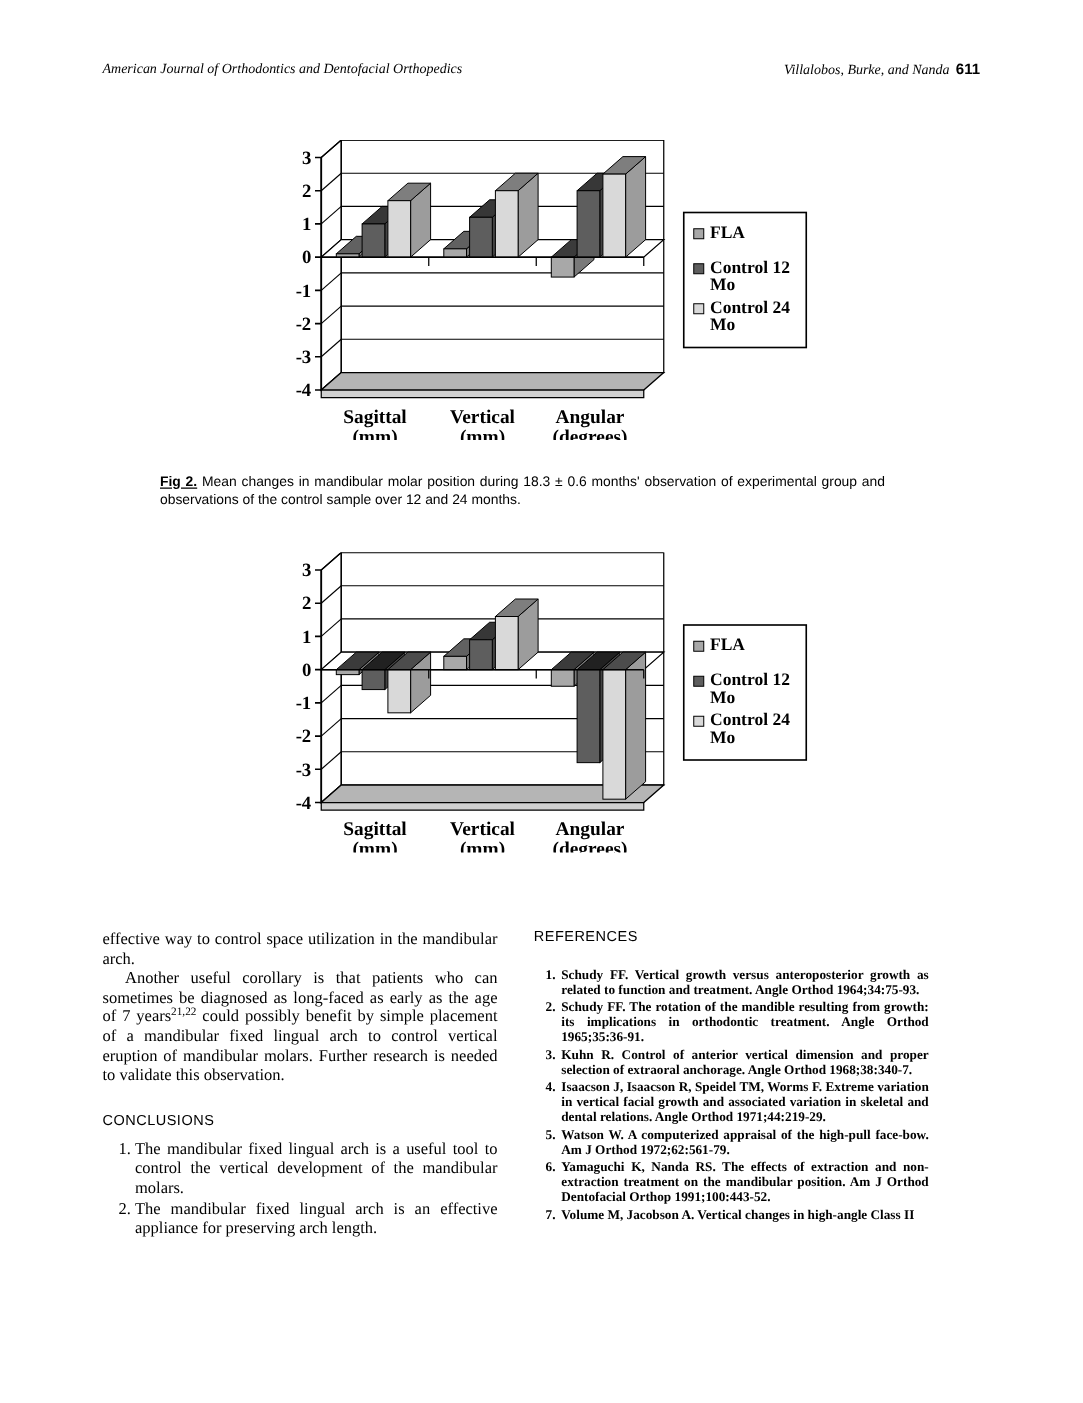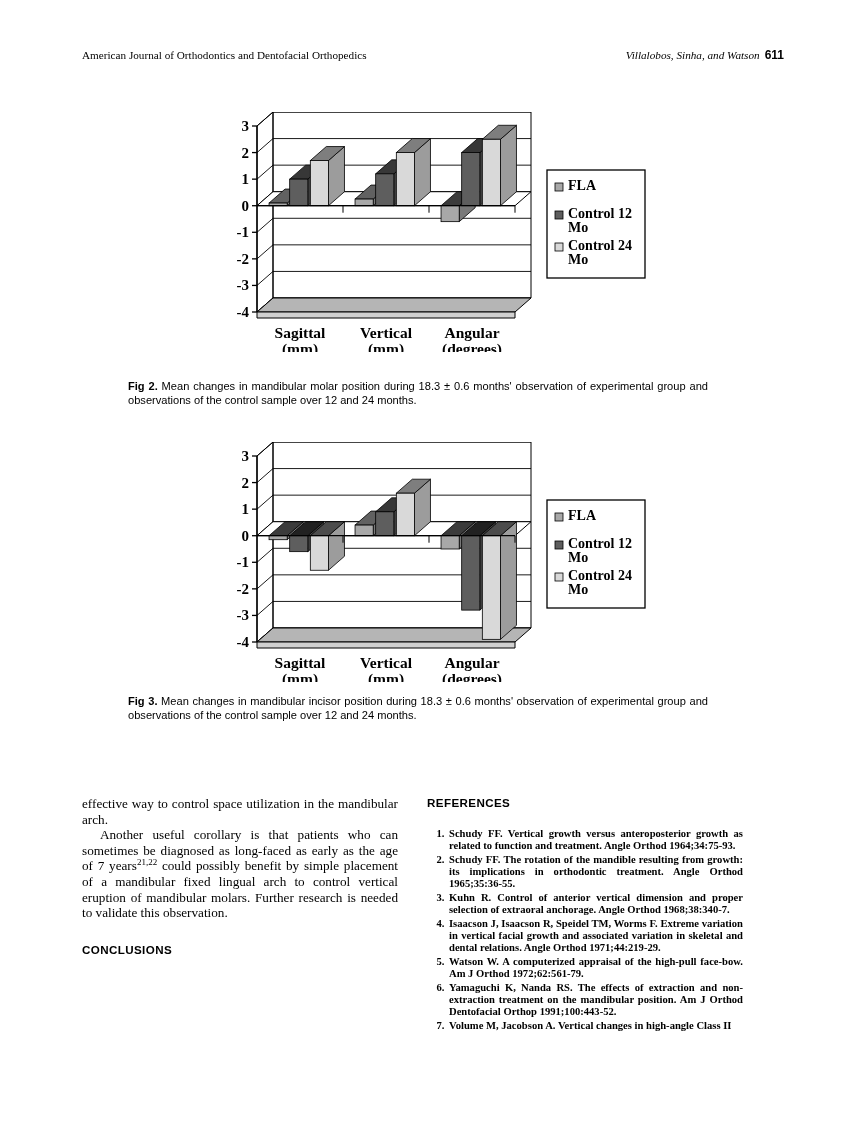--- a/index.html
+++ b/index.html
@@ -19,7 +19,7 @@
   .runhead {
     position:absolute; left:82px; top:48px; right:82px; height:34px;
   }
-  .runhead .left  { position:absolute; left:0; top:0; font-size:11.2px; line-height:14.6px; white-space:nowrap;}
+  .runhead .left  { position:absolute; left:0; top:0; font-style:italic; font-size:11.2px; line-height:14.6px; white-space:nowrap;}
   .runhead .right { position:absolute; right:0; top:0; font-style:italic; font-size:11.2px; line-height:14.6px; white-space:nowrap;}
   .runhead .right .pageno { font-style:normal; font-weight:bold; font-family:"Liberation Sans", sans-serif; font-size:12px; margin-left:5px;}
   .runhead .left .vol { display:block; }

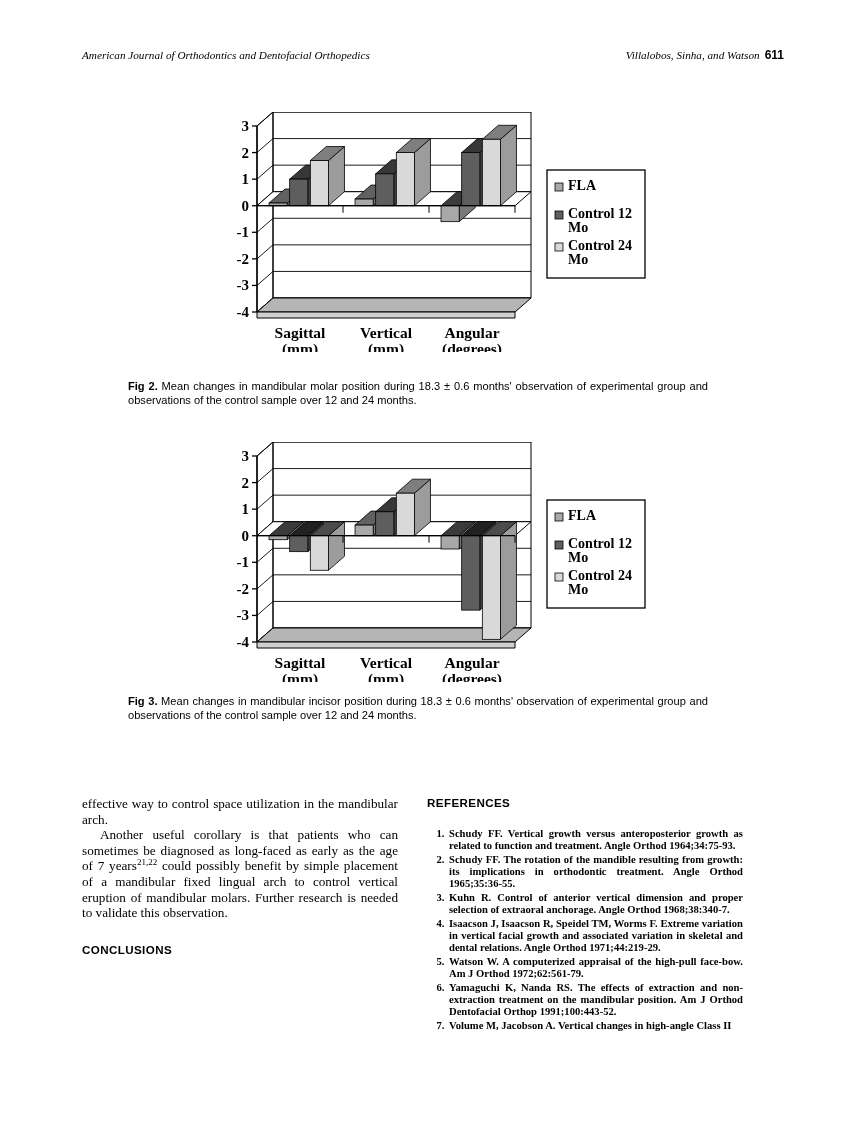--- a/index.html
+++ b/index.html
@@ -94,7 +94,7 @@
       <span>American Journal of Orthodontics and Dentofacial Orthopedics</span>
     </div>
     <div class="right">
-      <span>Villalobos, Sinha, and Watson</span><span class="pageno">611</span>
+      <span>Villalobos, Burke, and Nanda</span><span class="pageno">611</span>
     </div>
   </div>
 

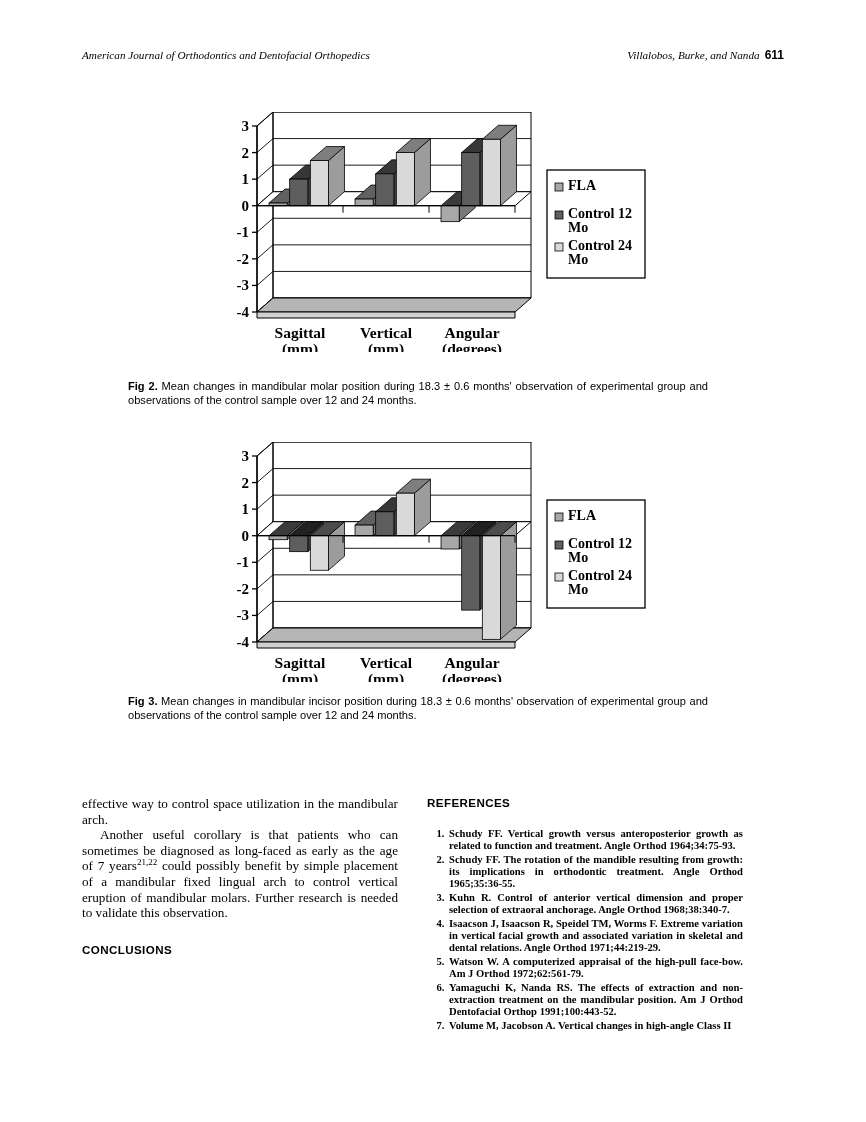--- a/index.html
+++ b/index.html
@@ -43,7 +43,7 @@
     font-size:11.1px; line-height:13.6px;
     text-align:justify;
   }
-  .caption b { font-weight:bold; }
+  .caption b { font-weight:bold;text-decoration:underline; }
   #fig2-caption { top:268px; }
   #fig3-caption { top:253px; }
 

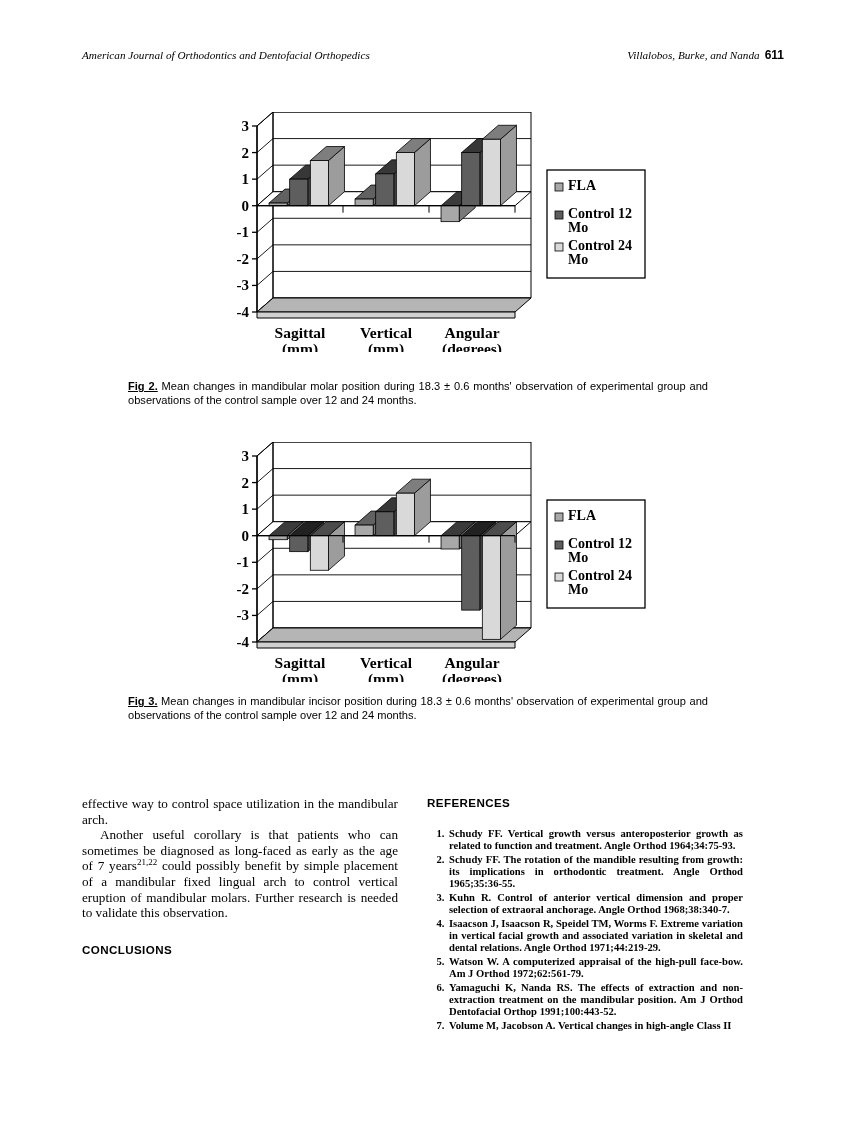--- a/index.html
+++ b/index.html
@@ -281,9 +281,6 @@
           <text x="355" y="152" text-anchor="start" font-family="&quot;Liberation Serif&quot;, serif" font-size="14" font-weight="bold" fill="#000">Mo</text>
         </svg>
     </div>
-    <div class="caption" id="fig3-caption">
-      <b>Fig 3.</b><span> Mean changes in mandibular incisor position during 18.3 ± 0.6 months' observation of experimental group and observations of the control sample over 12 and 24 months.</span>
-    </div>
   </div>
 
   <div class="col col-left">

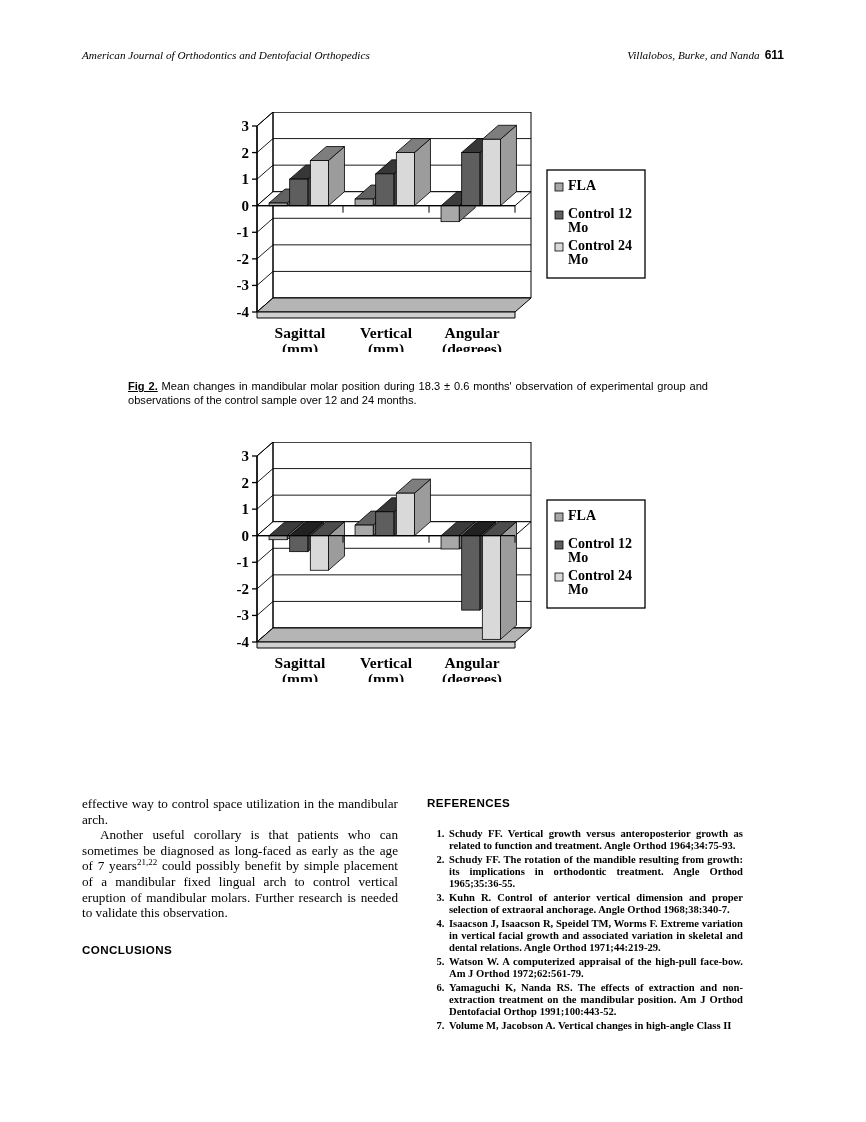--- a/index.html
+++ b/index.html
@@ -48,7 +48,7 @@
   #fig3-caption { top:253px; }
 
   
-  .col { position:absolute; top:796px; width:316px; }
+  .col { position:absolute; top:743px; width:316px; }
   .col-left  { left:82px; }
   .col-right { left:427px; }
 

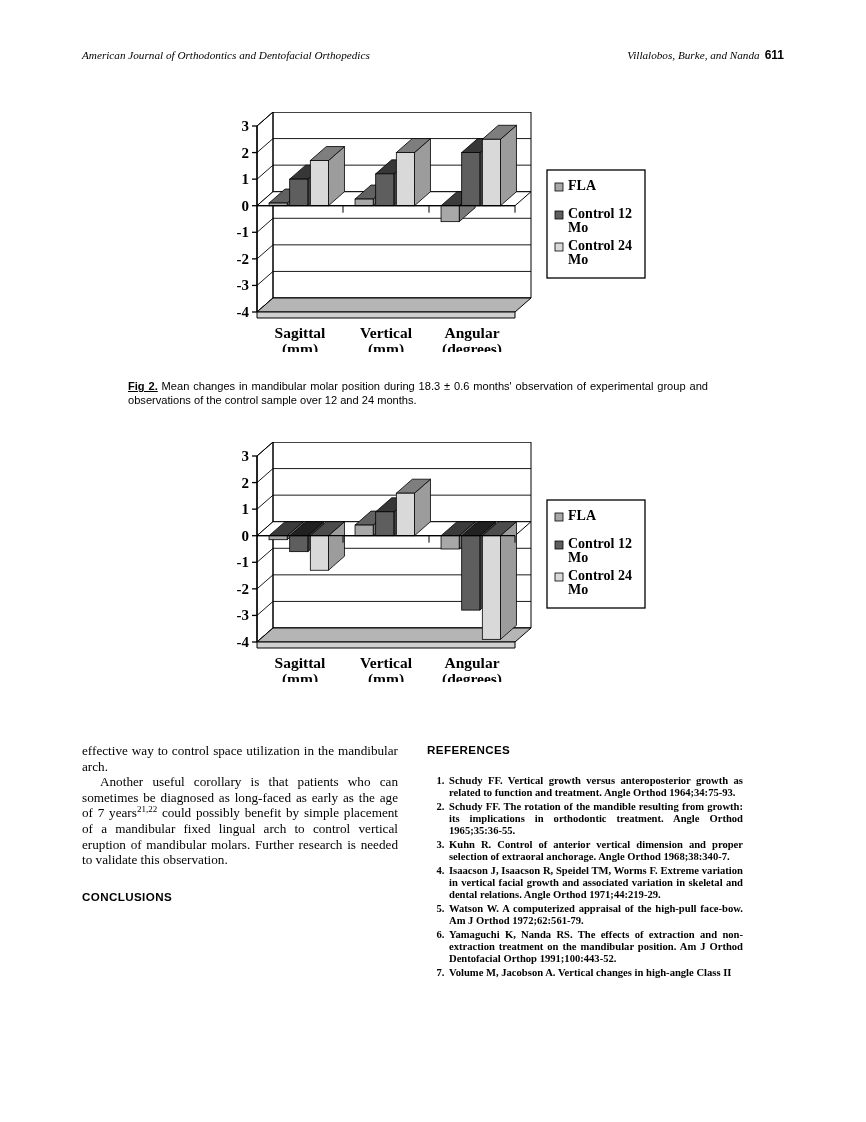--- a/index.html
+++ b/index.html
@@ -64,7 +64,7 @@
 
   h2.sec {
     font-family:"Liberation Sans", sans-serif;
-    font-weight:bold;
+    font-weight:normal;
     font-size:11.6px;
     letter-spacing:0.4px;
     margin:0 0 8px 0;

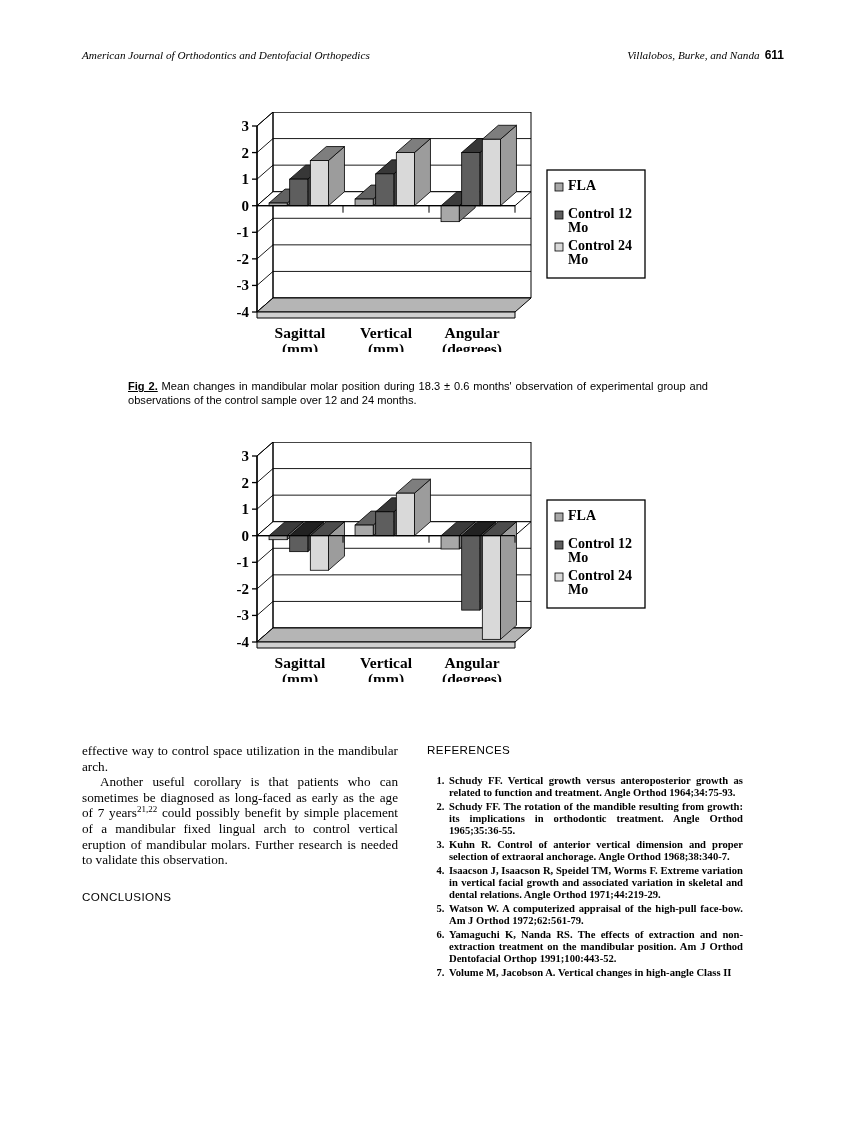--- a/index.html
+++ b/index.html
@@ -295,7 +295,7 @@
     <div class="refs-gap"></div>
     <ol class="refs">
       <li>Schudy FF. Vertical growth versus anteroposterior growth as related to function and treatment. Angle Orthod 1964;34:75-93.</li>
-      <li>Schudy FF. The rotation of the mandible resulting from growth: its implications in orthodontic treatment. Angle Orthod 1965;35:36-55.</li>
+      <li>Schudy FF. The rotation of the mandible resulting from growth: its implications in orthodontic treatment. Angle Orthod 1965;35:36-91.</li>
       <li>Kuhn R. Control of anterior vertical dimension and proper selection of extraoral anchorage. Angle Orthod 1968;38:340-7.</li>
       <li>Isaacson J, Isaacson R, Speidel TM, Worms F. Extreme variation in vertical facial growth and associated variation in skeletal and dental relations. Angle Orthod 1971;44:219-29.</li>
       <li>Watson W. A computerized appraisal of the high-pull face-bow. Am J Orthod 1972;62:561-79.</li>

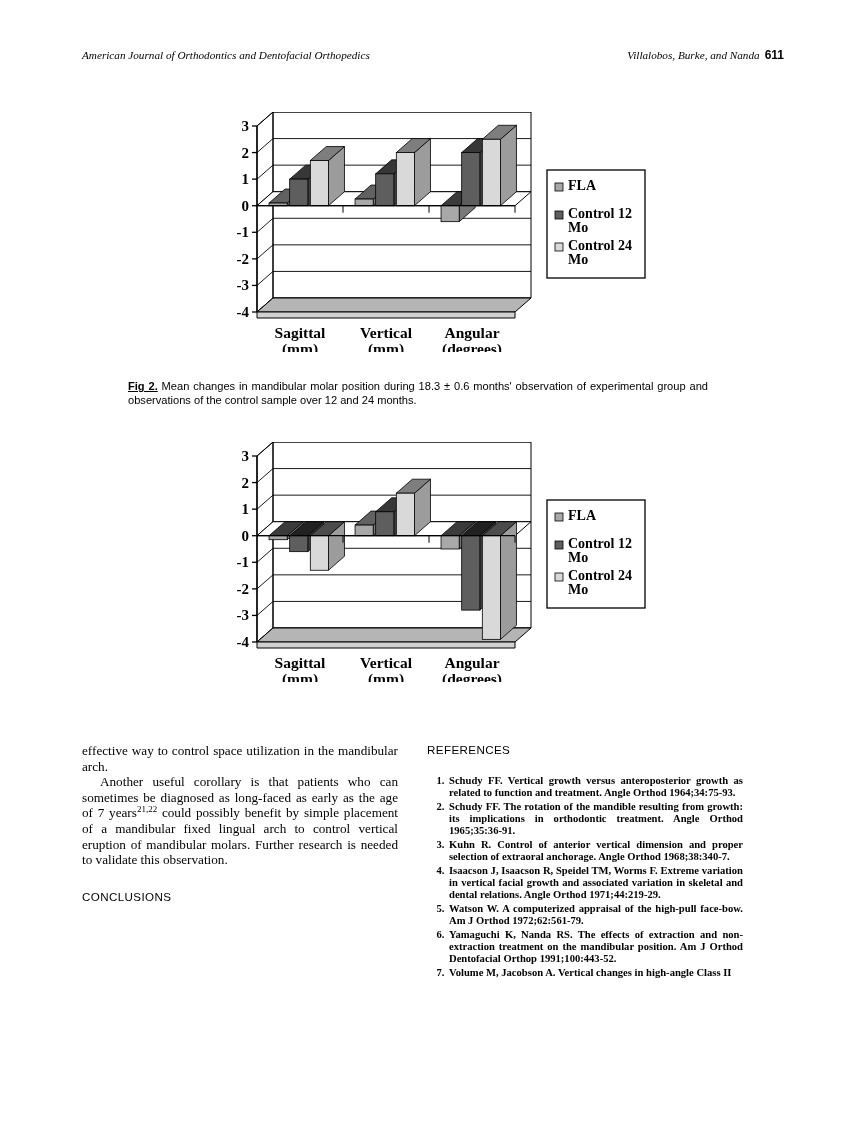--- a/index.html
+++ b/index.html
@@ -288,6 +288,10 @@
     <p class="indent"><span>Another useful corollary is that patients who can sometimes be diagnosed as long-faced as early as the age of 7 years</span><sup>21,22</sup><span> could possibly benefit by simple placement of a mandibular fixed lingual arch to control vertical eruption of mandibular molars. Further research is needed to validate this observation.</span></p>
     <div class="sec-gap"></div>
     <h2 class="sec">CONCLUSIONS</h2>
+    <ol class="conclusions">
+      <li>The mandibular fixed lingual arch is a useful tool to control the vertical development of the mandibular molars.</li>
+      <li>The mandibular fixed lingual arch is an effective appliance for preserving arch length.</li>
+    </ol>
   </div>
 
   <div class="col col-right">

